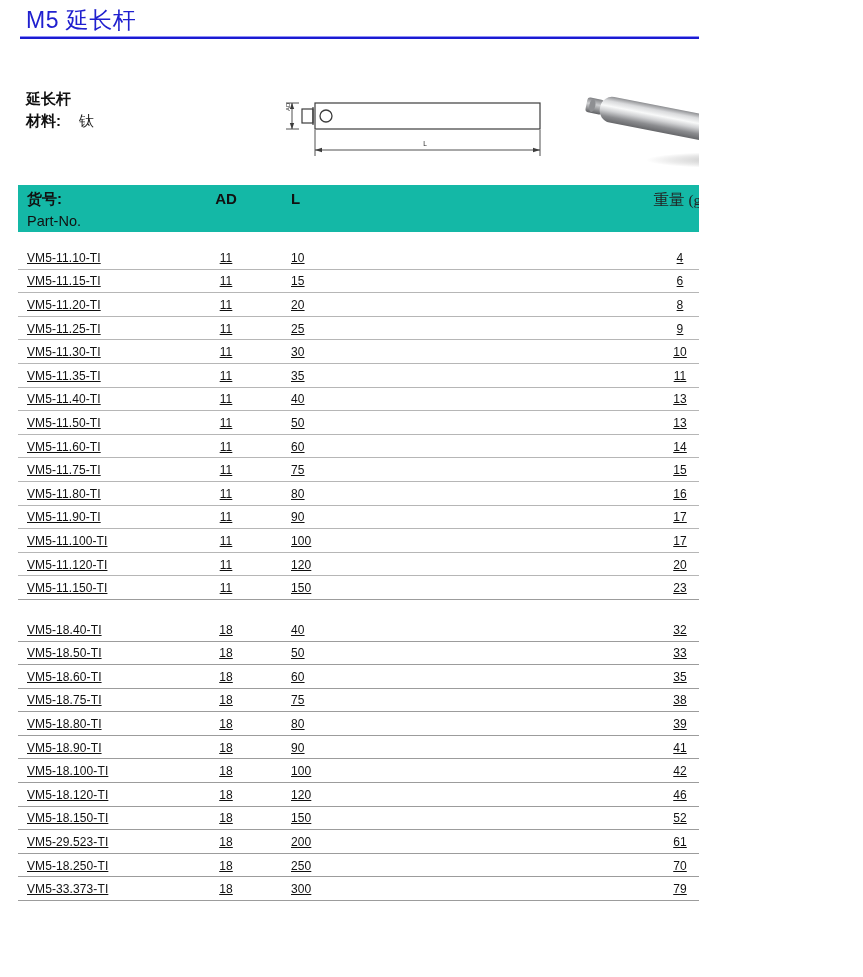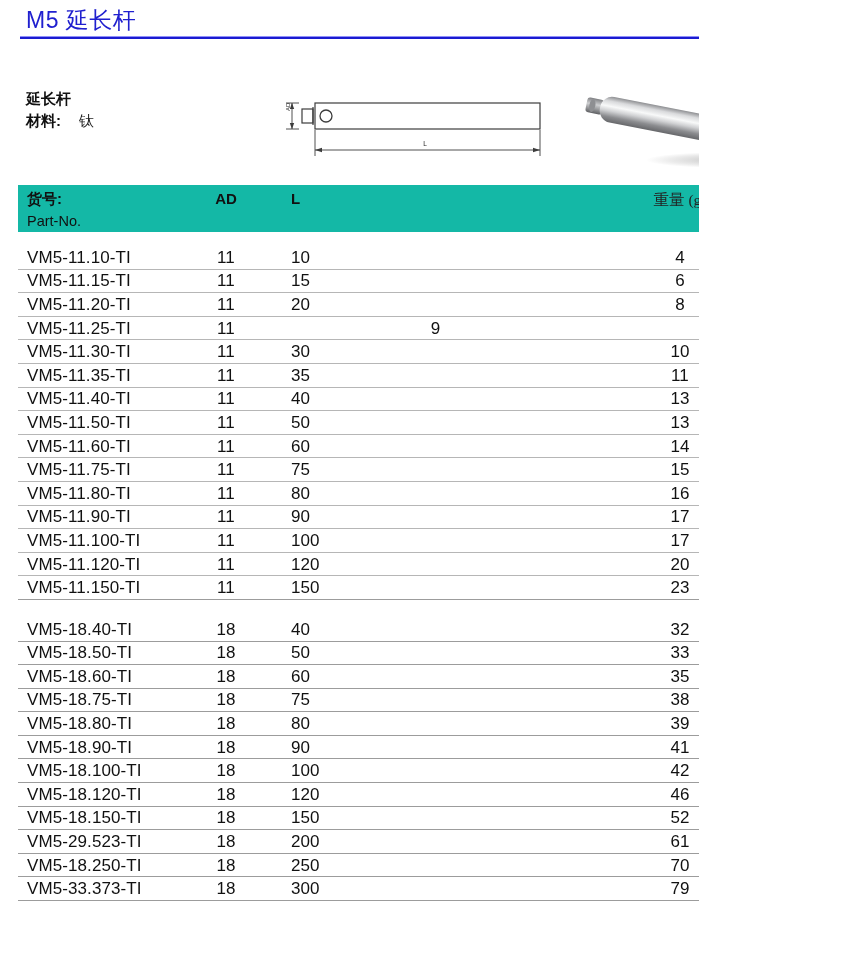--- a/index.html
+++ b/index.html
@@ -41,7 +41,7 @@
   .h-sub { padding-left:9px; font-size:14.5px; margin-top:2px; color:#111; }
   .tbody { position:absolute; left:18px; top:246px; width:800px; }
   .group + .group { margin-top:18px; }
-  .row { position:relative; height:23.6px; align-items:center; font-size:17px; letter-spacing:0.1px; }
+  .row { position:relative; height:23.6px; align-items:center; font-size:12px; letter-spacing:0.1px;text-decoration:underline; }
   .cell.part { padding-left:9px; }
   .cell.ad { text-align:center; }
   .cell.len { padding-left:40px; }

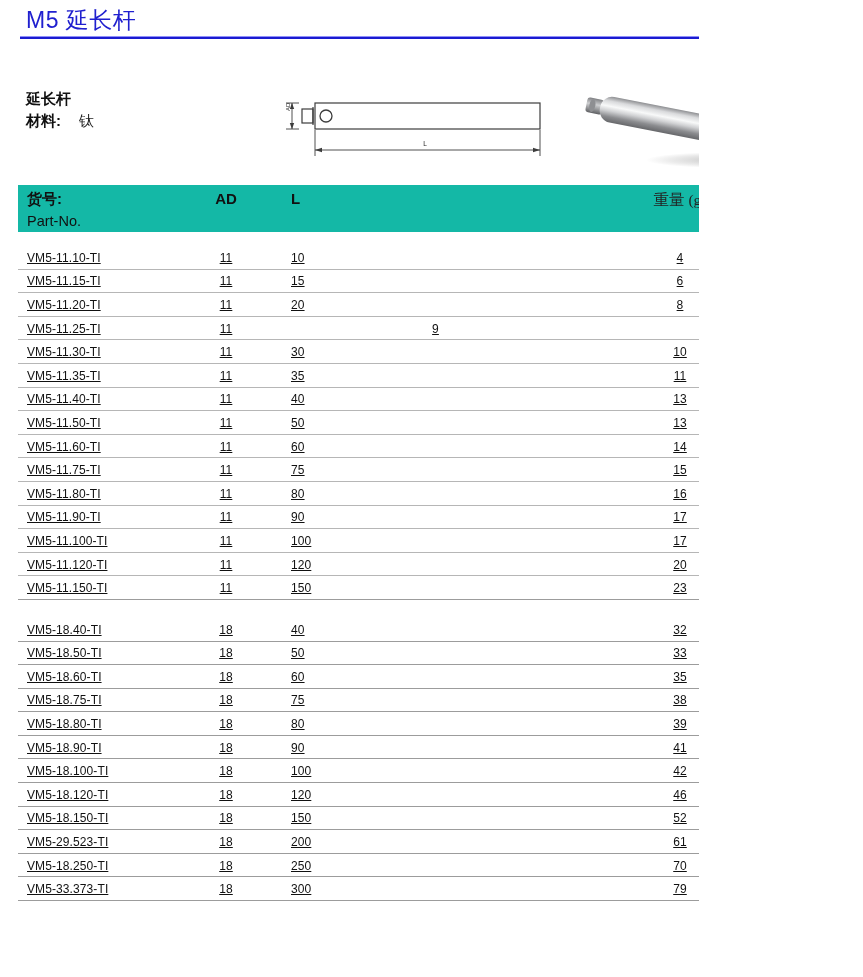--- a/index.html
+++ b/index.html
@@ -156,6 +156,7 @@
         <div class="row grid">
       <span class="cell part">VM5-11.25-TI</span>
       <span class="cell ad">11</span>
+      <span class="cell len">25</span>
       <span class="cell weight">9</span>
       <span class="rule"></span>
     </div>

